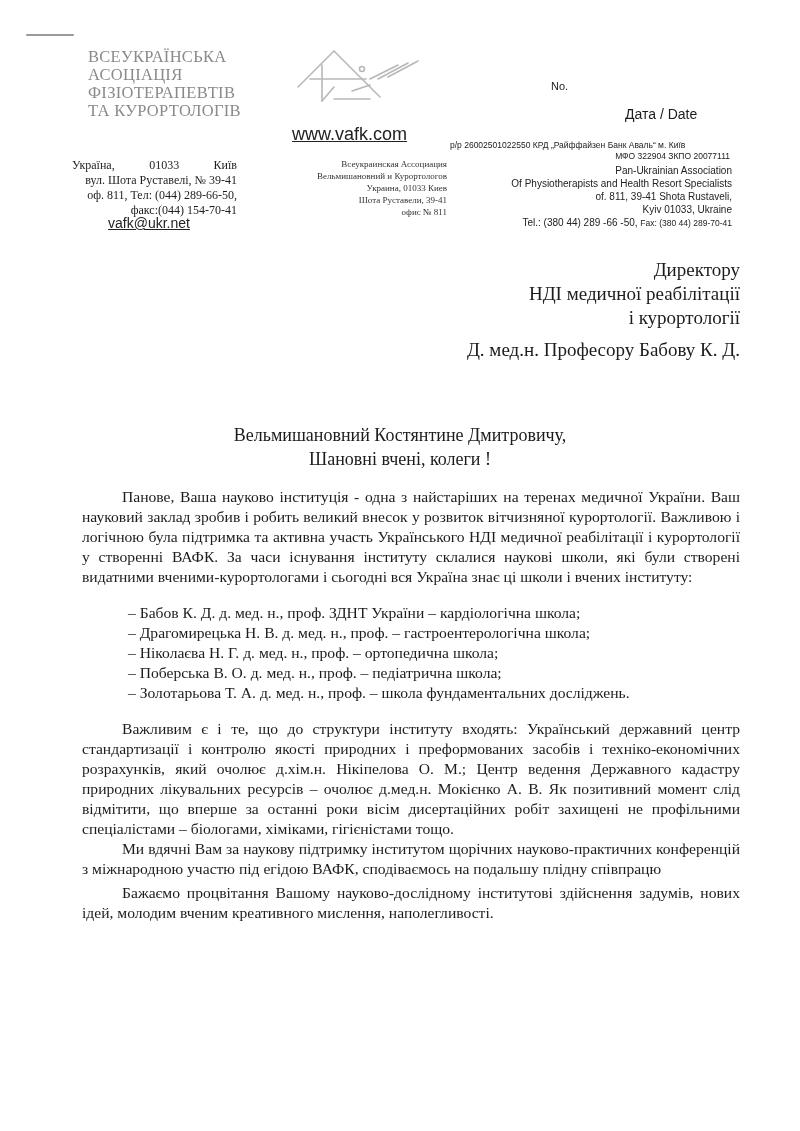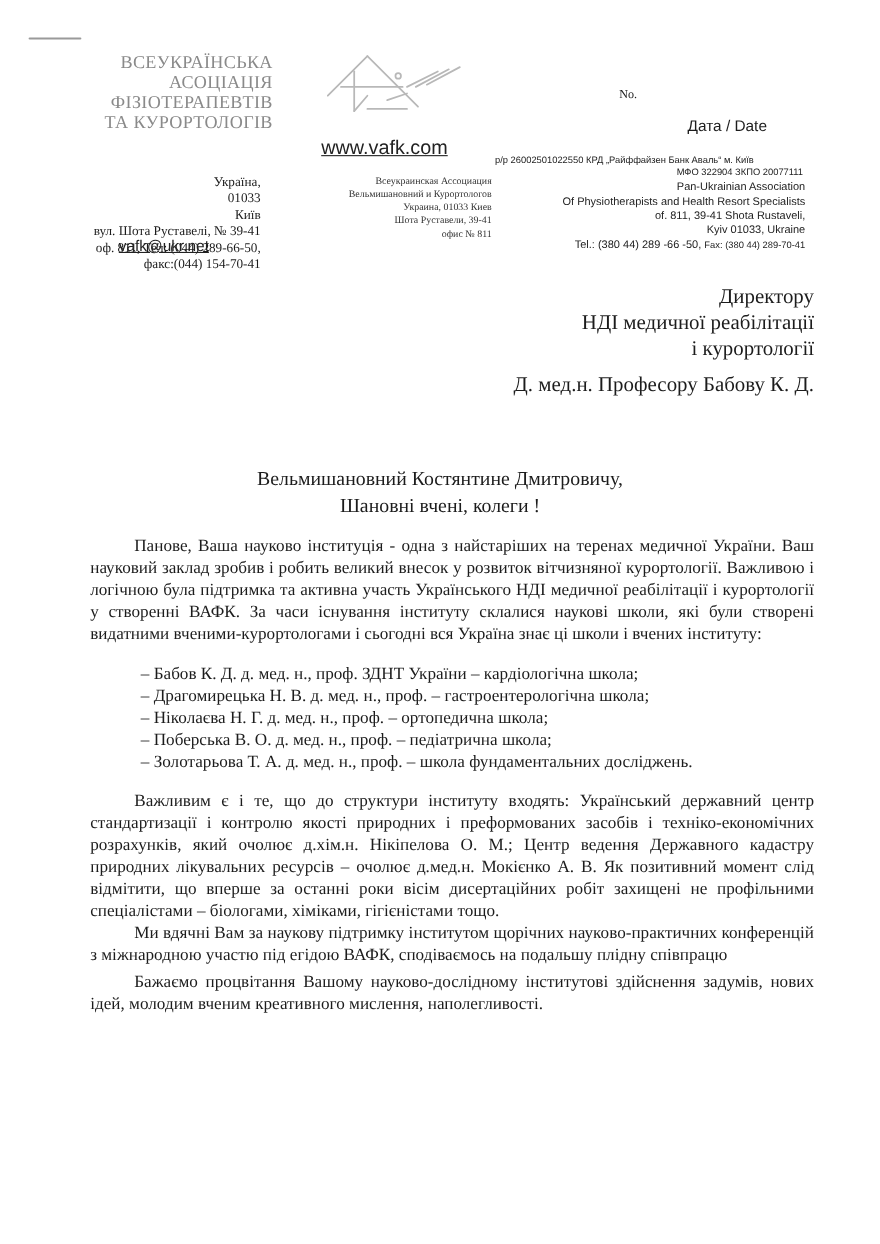--- a/index.html
+++ b/index.html
@@ -10,7 +10,7 @@
 
   .edge-mark { left: 26px; top: 34px; width: 48px; height: 2px; background: #9a9a9a; border-radius: 1px; }
 
-  .assoc-name { left: 88px; top: 48px; width: 160px; text-align: right; color: #8a8a8a; font-size: 16.5px; line-height: 18px; letter-spacing: 0.3px; }
+  .assoc-name { left: 88px; top: 48px; width: 160px; color: #8a8a8a; font-size: 16.5px; line-height: 18px; letter-spacing: 0.3px; }
   .assoc-name div { white-space: nowrap; }
 
   .logo { left: 296px; top: 45px; width: 126px; height: 62px; }

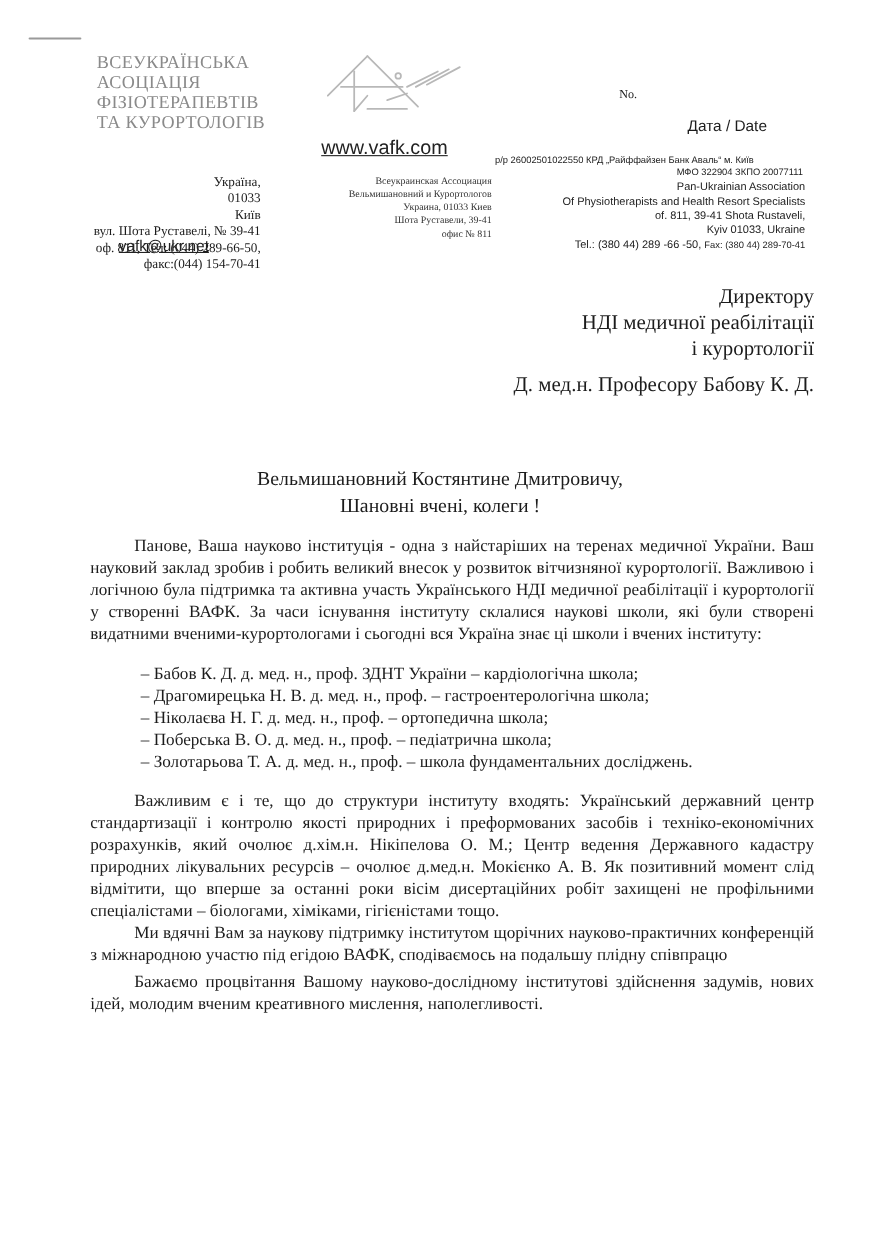--- a/index.html
+++ b/index.html
@@ -23,7 +23,7 @@
 
   .addr-ru { left: 280px; top: 158px; width: 167px; font-size: 9px; line-height: 12px; text-align: right; color: #333; }
 
-  .no-label { left: 563px; top: 80px; font-size: 11px; font-family: Liberation Serif, serif; }
+  .no-label { left: 551px; top: 80px; font-size: 11px; }
   .date-label { left: 625px; top: 78px; font-size: 14px; margin-top: 28px; }
 
   .bank { left: 450px; top: 140px; width: 280px; font-size: 8.5px; line-height: 11px; text-align: right; color: #222; }

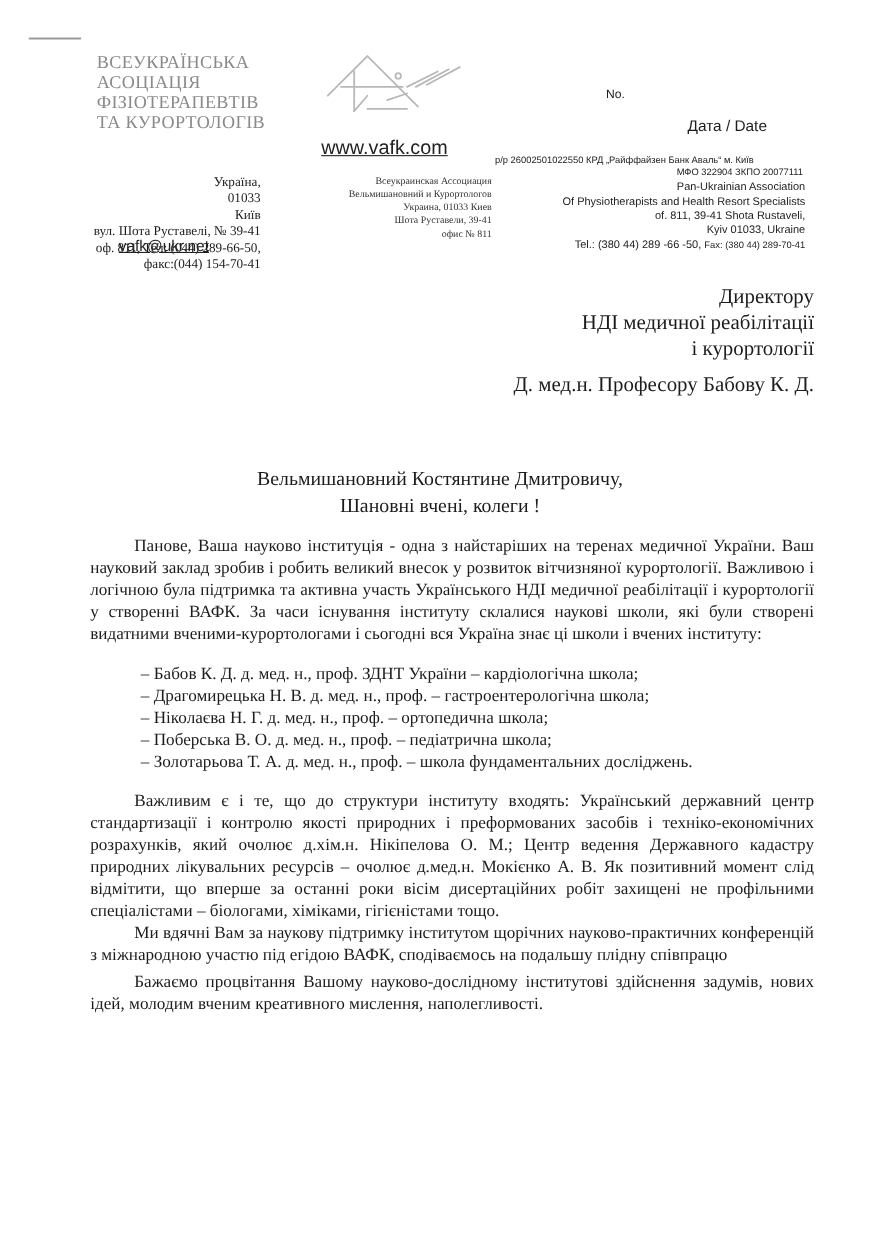--- a/index.html
+++ b/index.html
@@ -18,7 +18,7 @@
   .site { left: 292px; top: 124px; font-size: 18px; color: #222; text-decoration: underline; }
 
   .addr-ua { left: 72px; top: 158px; width: 165px; font-size: 12px; line-height: 15px; text-align: right; }
-  .addr-ua .row1 { display: flex; justify-content: space-between; flex-direction: column; }
+  .addr-ua .row1 { display: flex; justify-content: space-between; }
   .email { left: 108px; top: 215px; font-size: 14px; text-decoration: underline; color: #222; }
 
   .addr-ru { left: 280px; top: 158px; width: 167px; font-size: 9px; line-height: 12px; text-align: right; color: #333; }

